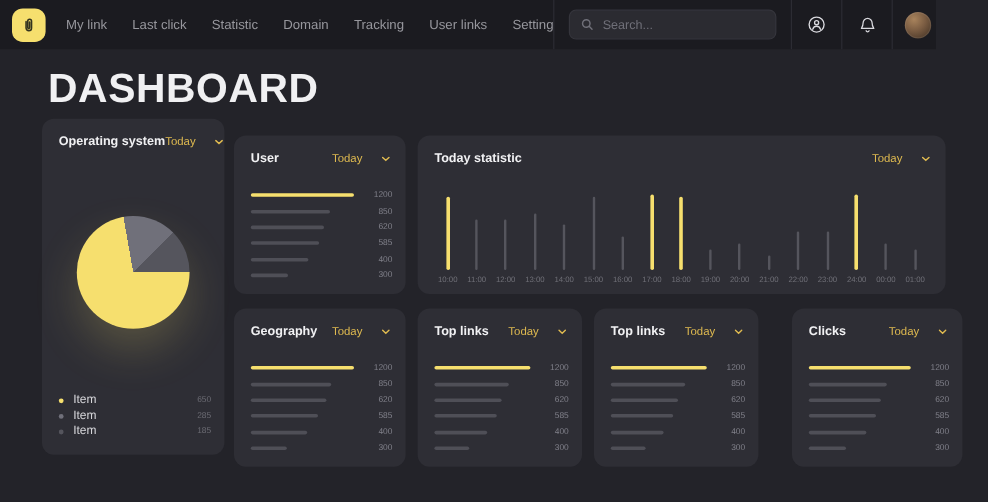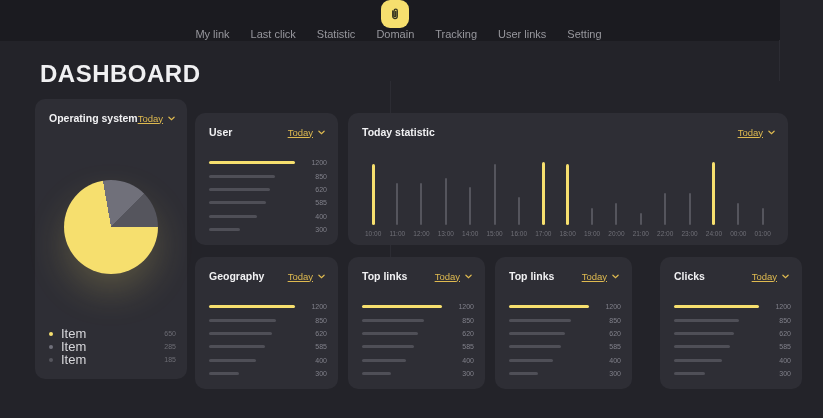--- a/index.html
+++ b/index.html
@@ -13,7 +13,7 @@
   
   .topnav {
     position:absolute; top:0; left:0; width:780px; height:41px;
-    background:#1b1b20; display:flex; align-items:center;flex-direction:column;
+    background:#1b1b20; display:flex; align-items:center;
   }
   .logo {
     width:28px; height:28px; border-radius:9px; background:#F6DF6E;

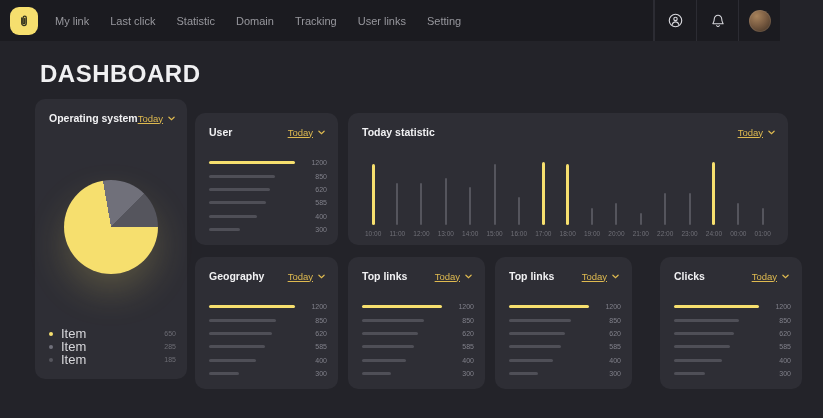--- a/index.html
+++ b/index.html
@@ -121,6 +121,15 @@
 
   <div class="nav-divider first"></div>
 
+  <div class="searchbox">
+    <span>
+      <svg width="11" height="11" viewBox="0 0 12 12" fill="none" stroke="#6f6f78" stroke-width="1.3" stroke-linecap="round">
+        <circle cx="5" cy="5" r="3.4"></circle>
+          <path d="M7.6 7.6l2.6 2.6"></path>
+      </svg>
+    </span>
+    <input type="text" placeholder="Search..." style="">
+  </div>
 
   <div class="nav-divider"></div>
   <div class="icon-cell">

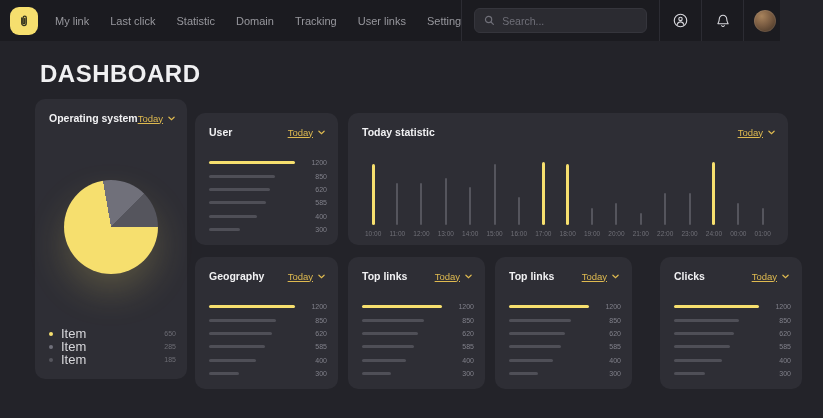--- a/index.html
+++ b/index.html
@@ -45,7 +45,7 @@
     position:absolute; top:58px; left:40px; width:742px; height:32px;
     display:flex; justify-content:space-between; align-items:center;
   }
-  .page-title { font-size:24px; font-weight:bold; color:#f0f0f2; letter-spacing:.5px; }
+  .page-title { font-size:34px; font-weight:bold; color:#f0f0f2; letter-spacing:.5px; }
   .project-btn {
     height:28px; padding:0 15px; border-radius:14px; border:none; cursor:pointer;
     background:#36363d; color:#ededf0; font-family:"Liberation Sans", sans-serif;

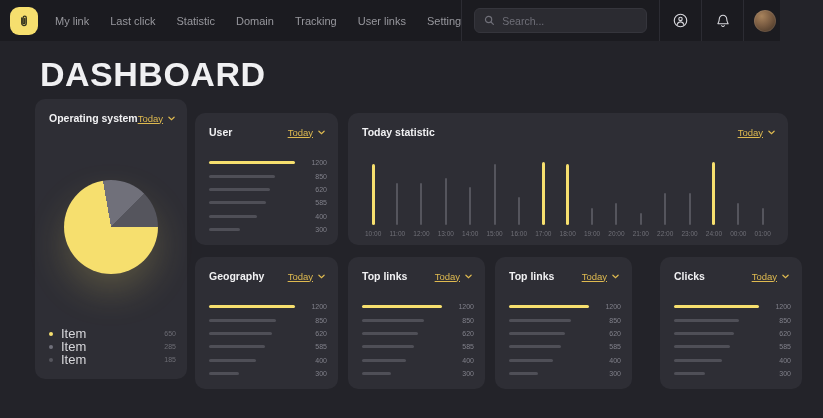--- a/index.html
+++ b/index.html
@@ -68,7 +68,7 @@
   .card-title { font-size:10.5px; font-weight:bold; color:#f1f1f3; white-space:nowrap; }
   .period {
     font-size:9.5px; color:#dfba50; cursor:pointer;
-    display:flex; align-items:center; gap:5px; white-space:nowrap;text-decoration:underline;
+    display:flex; align-items:center; gap:16px; white-space:nowrap;
   }
   
   .hbars { position:absolute; left:14px; right:11px; top:43px; }

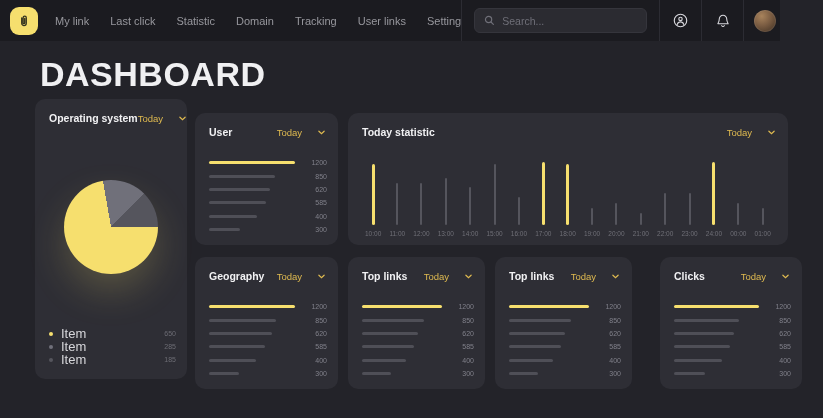--- a/index.html
+++ b/index.html
@@ -93,7 +93,7 @@
   .legend { position:absolute; left:14px; right:11px; bottom:13px; }
   .legend-row { display:flex; align-items:center; height:13px; }
   .legend-dot { width:4px; height:4px; border-radius:50%; margin-right:8px; flex:0 0 auto; }
-  .legend-label { flex:1; font-size:13px; color:#d6d6da; }
+  .legend-label { flex:1; font-size:10px; color:#d6d6da; }
   .legend-val { font-size:7px; color:#6c6c74; }
   svg { display:block; }
 </style>

